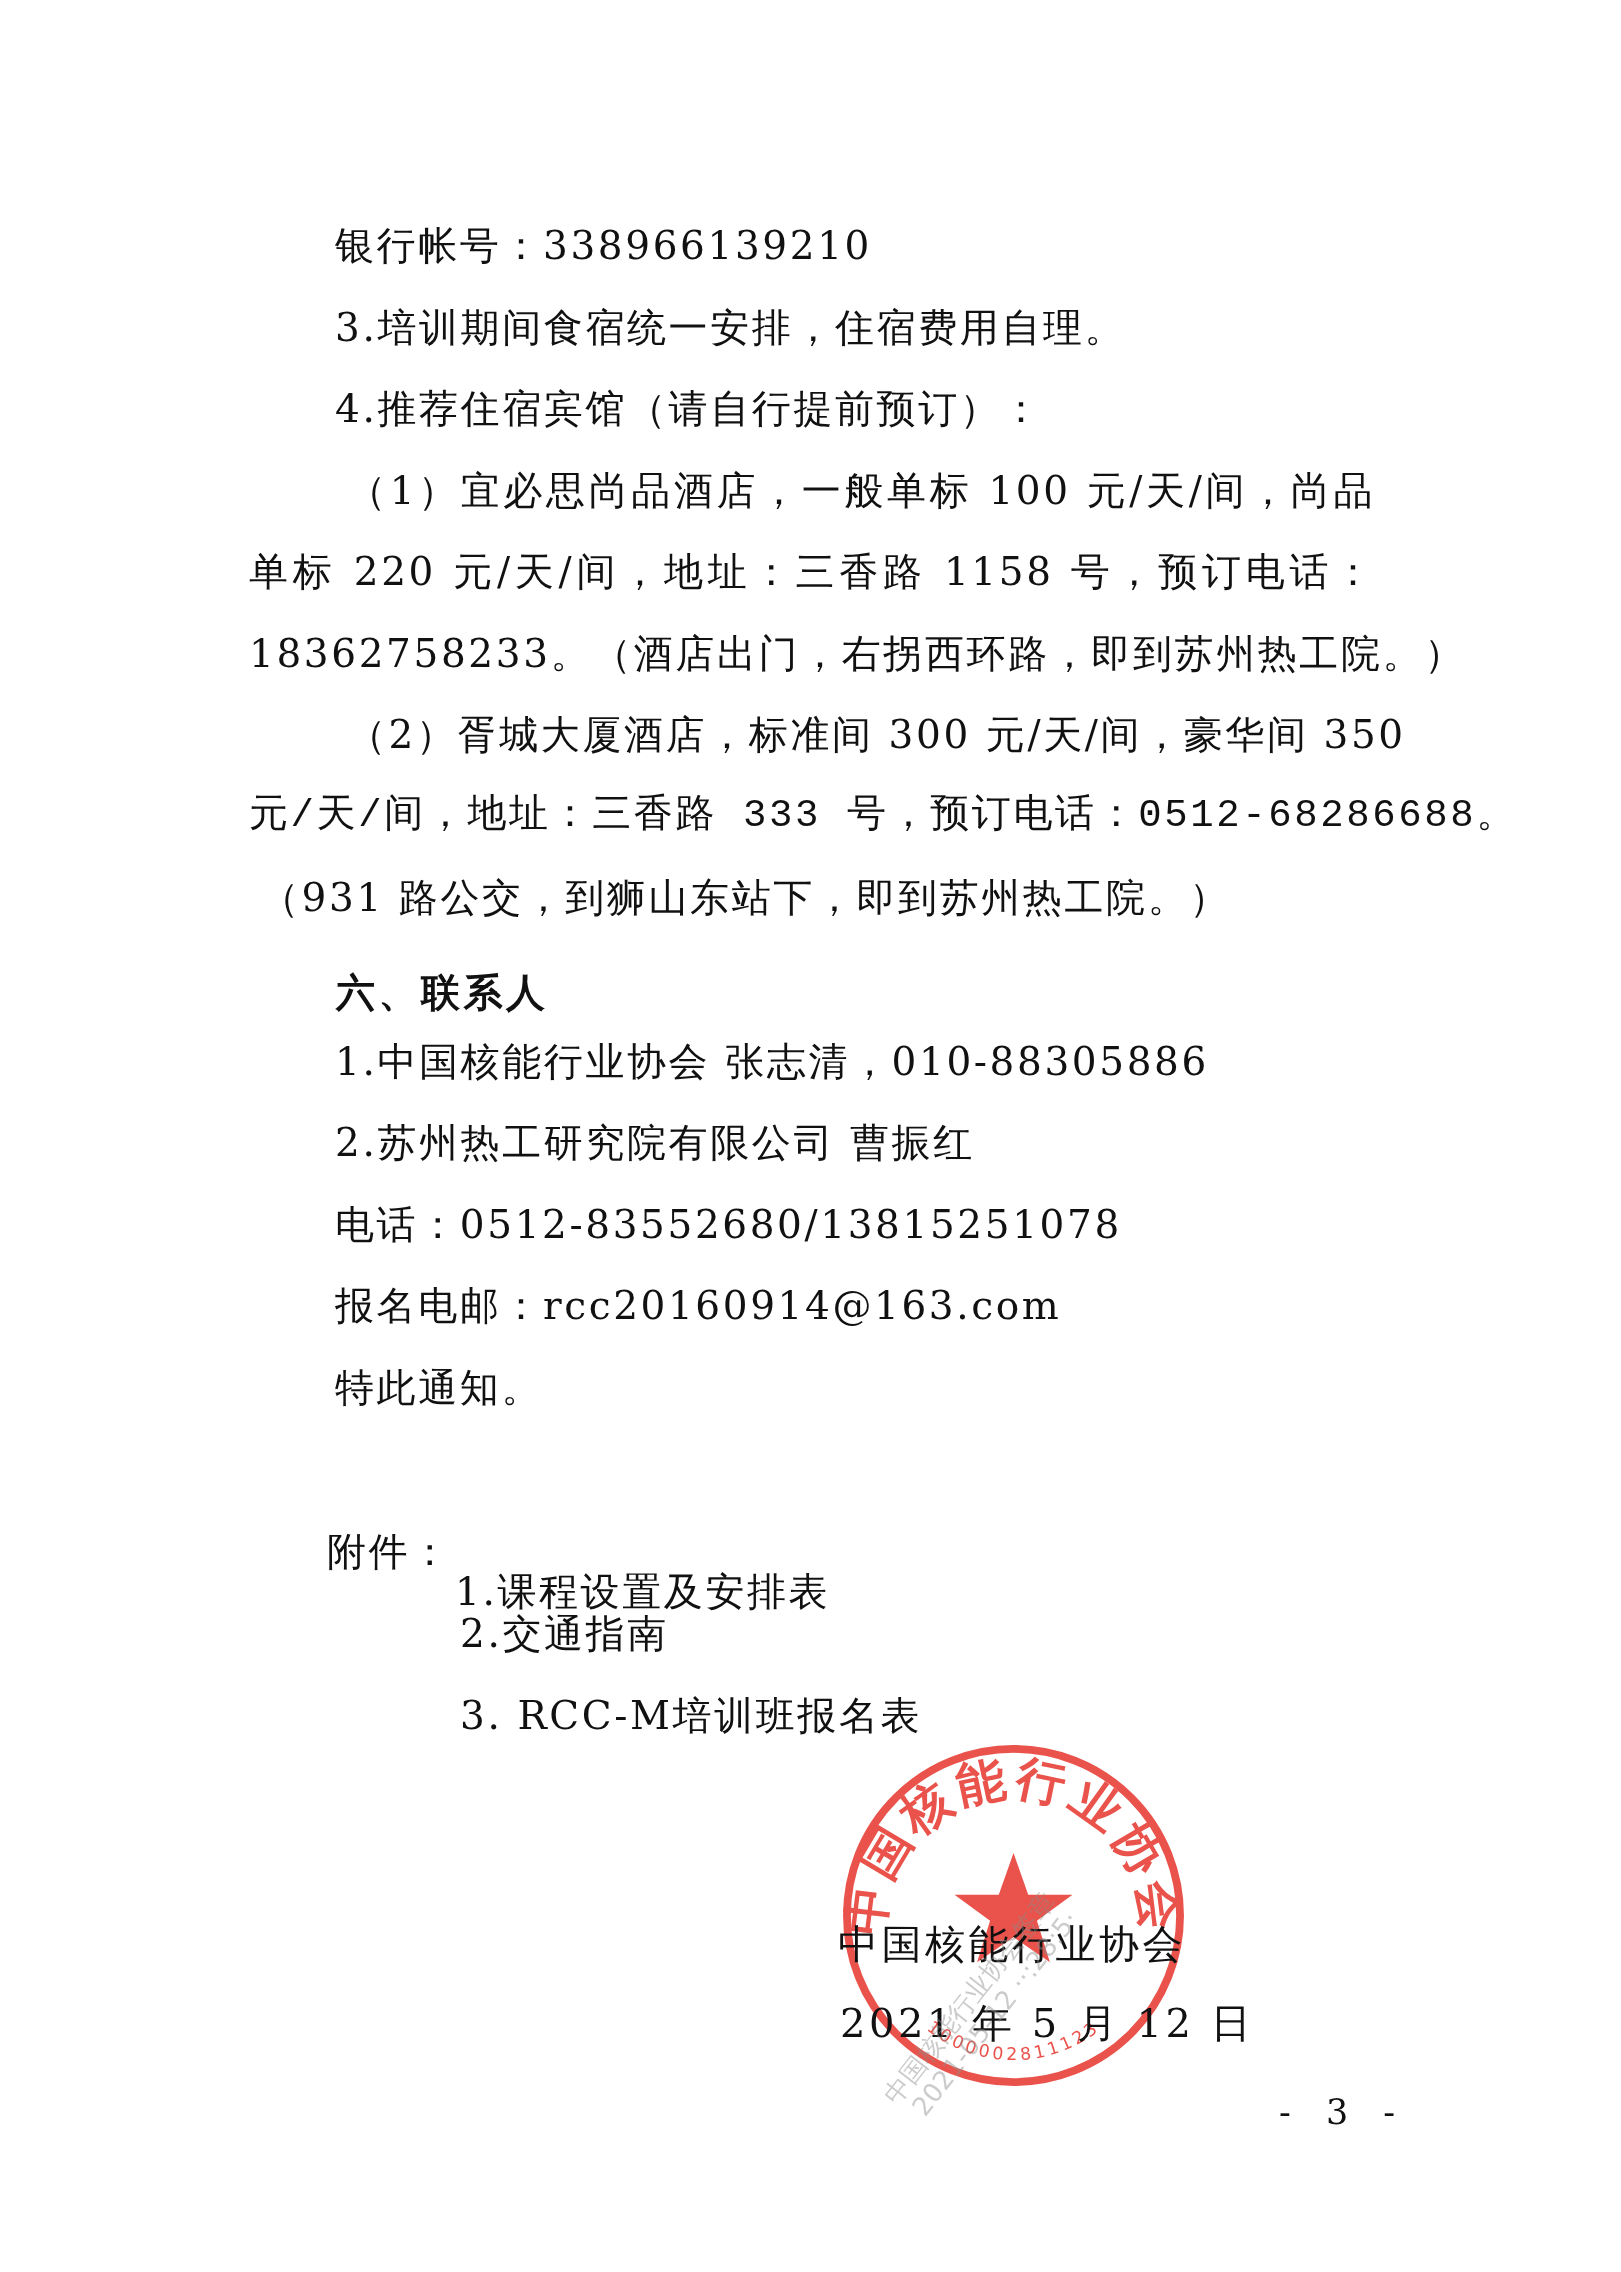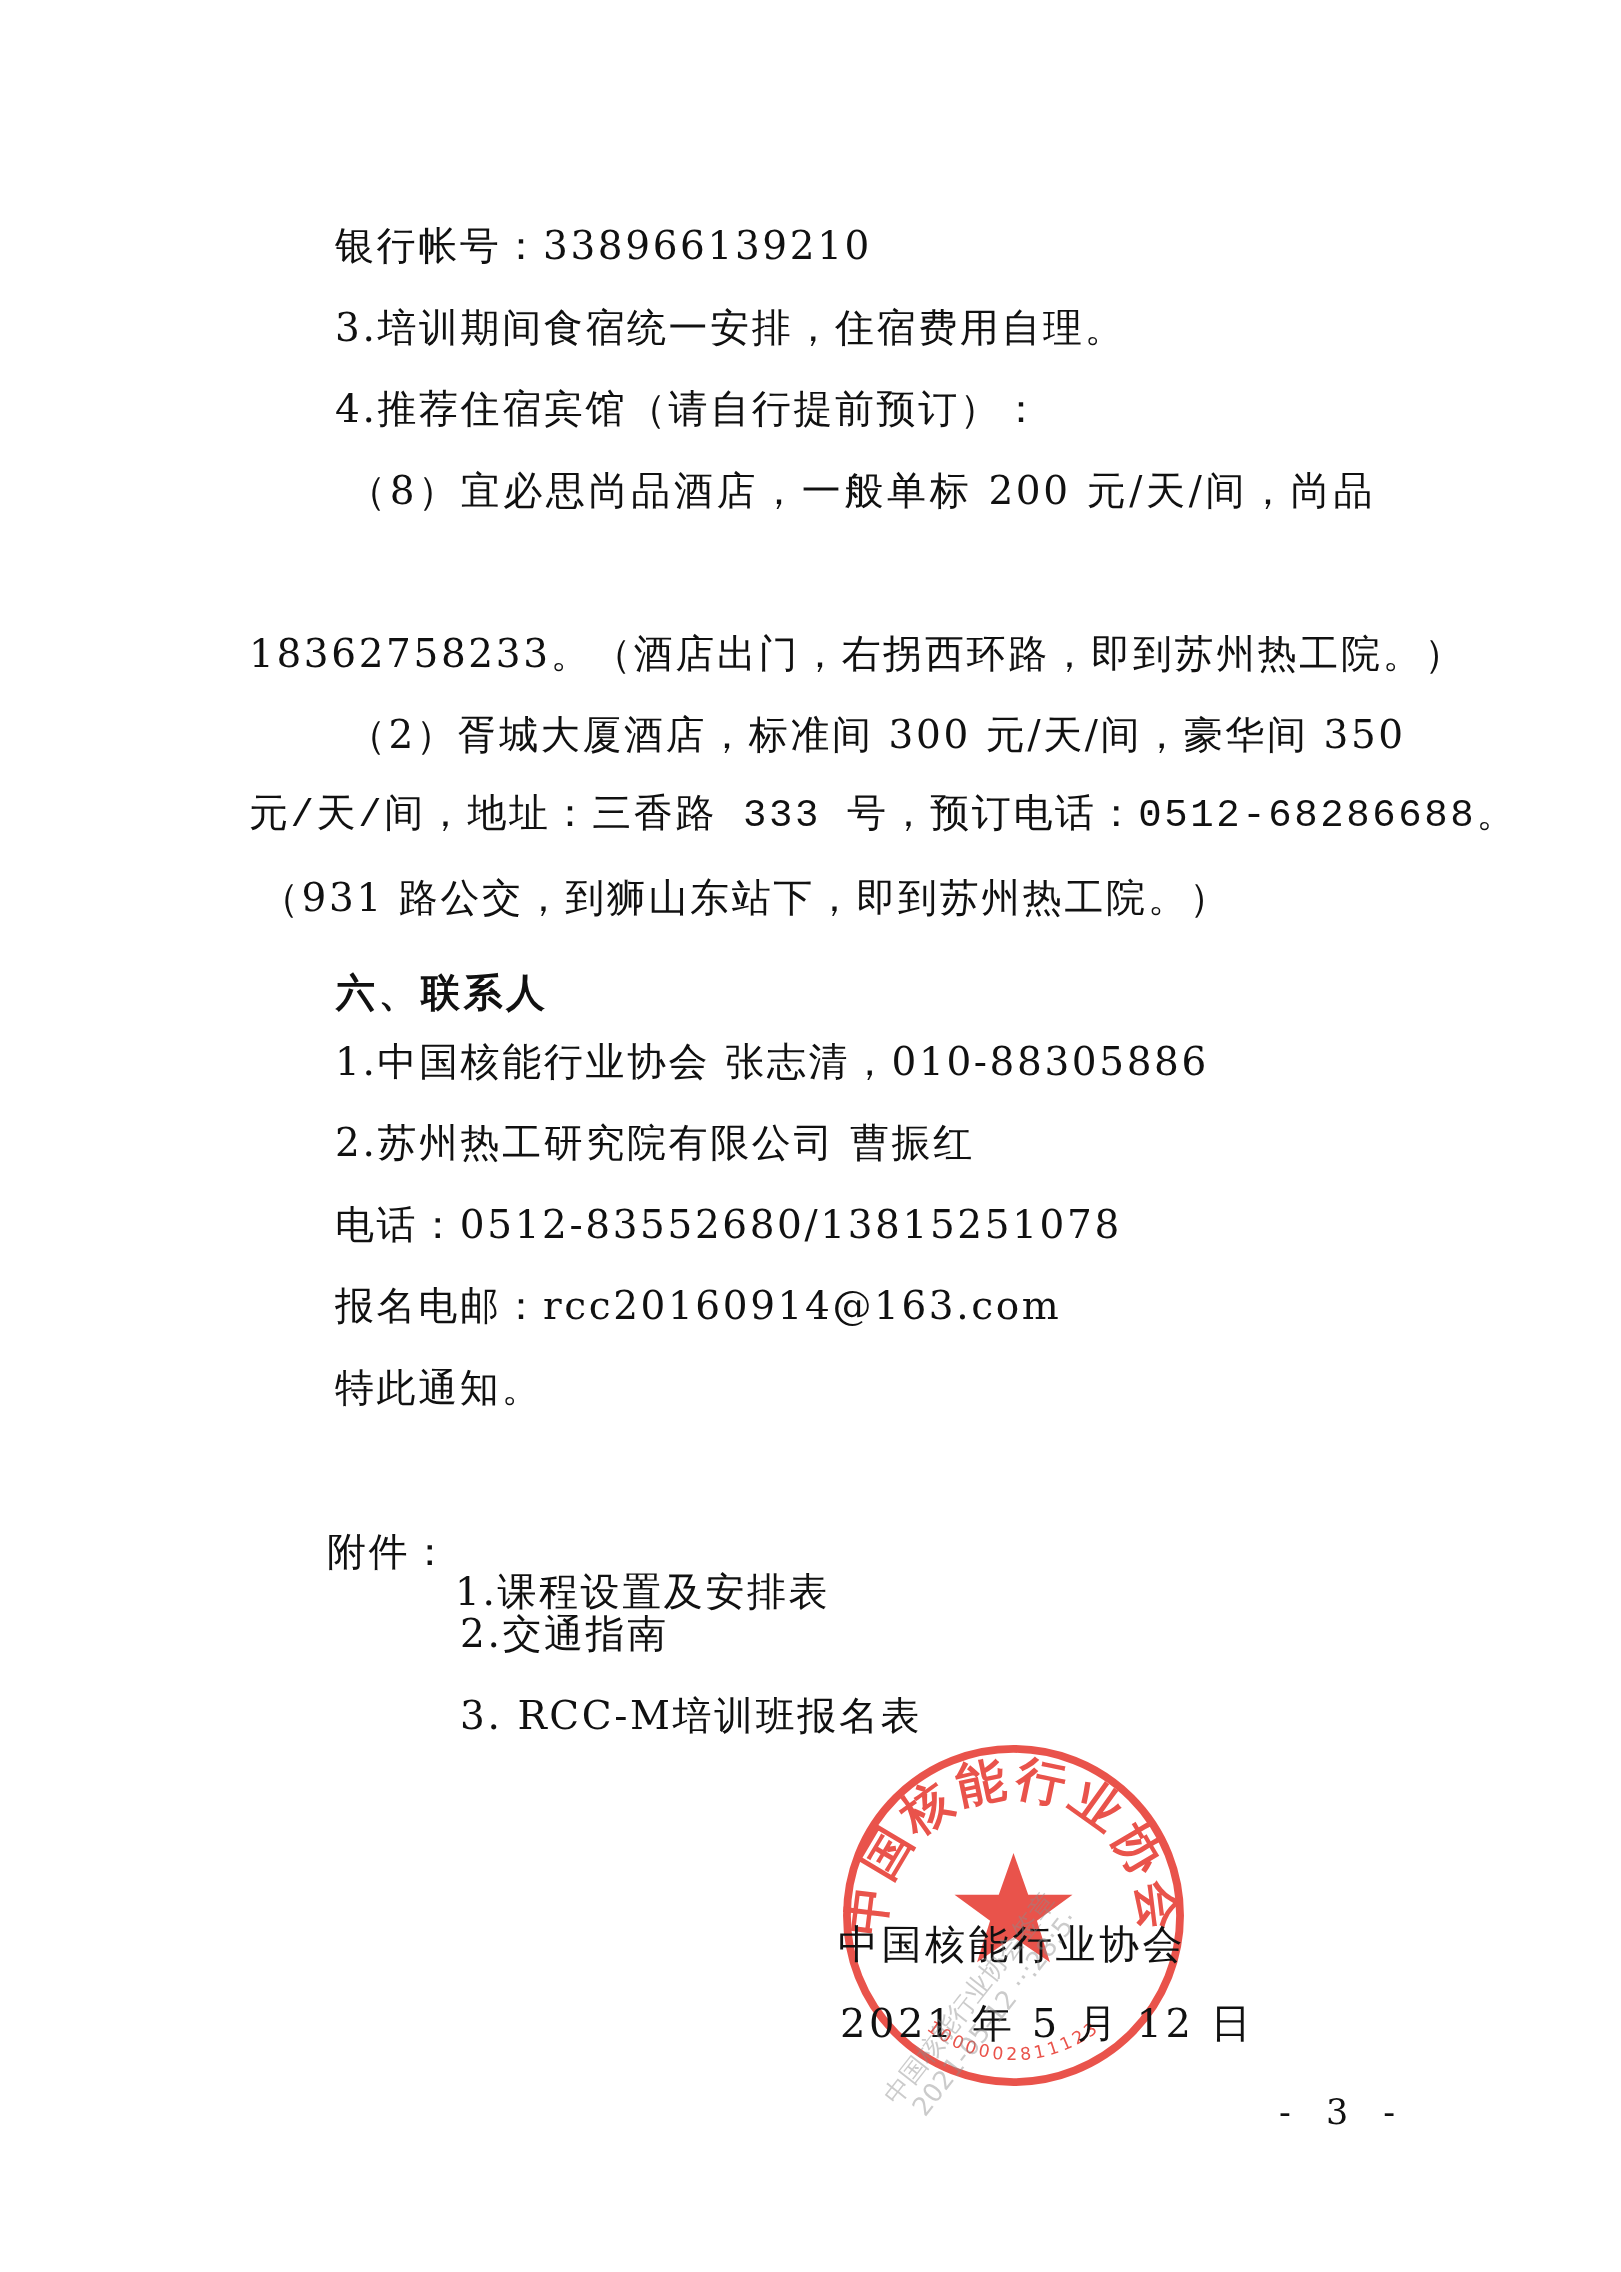--- a/index.html
+++ b/index.html
@@ -24,7 +24,7 @@
   <div class="line" style="left:335px; top:221px;">银行帐号：338966139210</div>
   <div class="line" style="left:335px; top:303px;">3.培训期间食宿统一安排，住宿费用自理。</div>
   <div class="line" style="left:335px; top:384px;">4.推荐住宿宾馆（请自行提前预订）：</div>
-  <div class="line just" style="left:347px; top:466px; width:1028px;">（8）宜必思尚品酒店，一般单标 200 元/天/间，尚品</div>
+  <div class="line just" style="left:347px; top:466px; width:1028px;">（1）宜必思尚品酒店，一般单标 100 元/天/间，尚品</div>
   <div class="line just" style="left:249px; top:629px; width:1126px;">18362758233。（酒店出门，右拐西环路，即到苏州热工院。）</div>
   <div class="line just" style="left:347px; top:710px; width:1028px;">（2）胥城大厦酒店，标准间 300 元/天/间，豪华间 350</div>
   <div class="line just" style="left:249px; top:792px; width:1128px;font-family:Liberation Mono, monospace;">元/天/间，地址：三香路 333 号，预订电话：0512-68286688。</div>

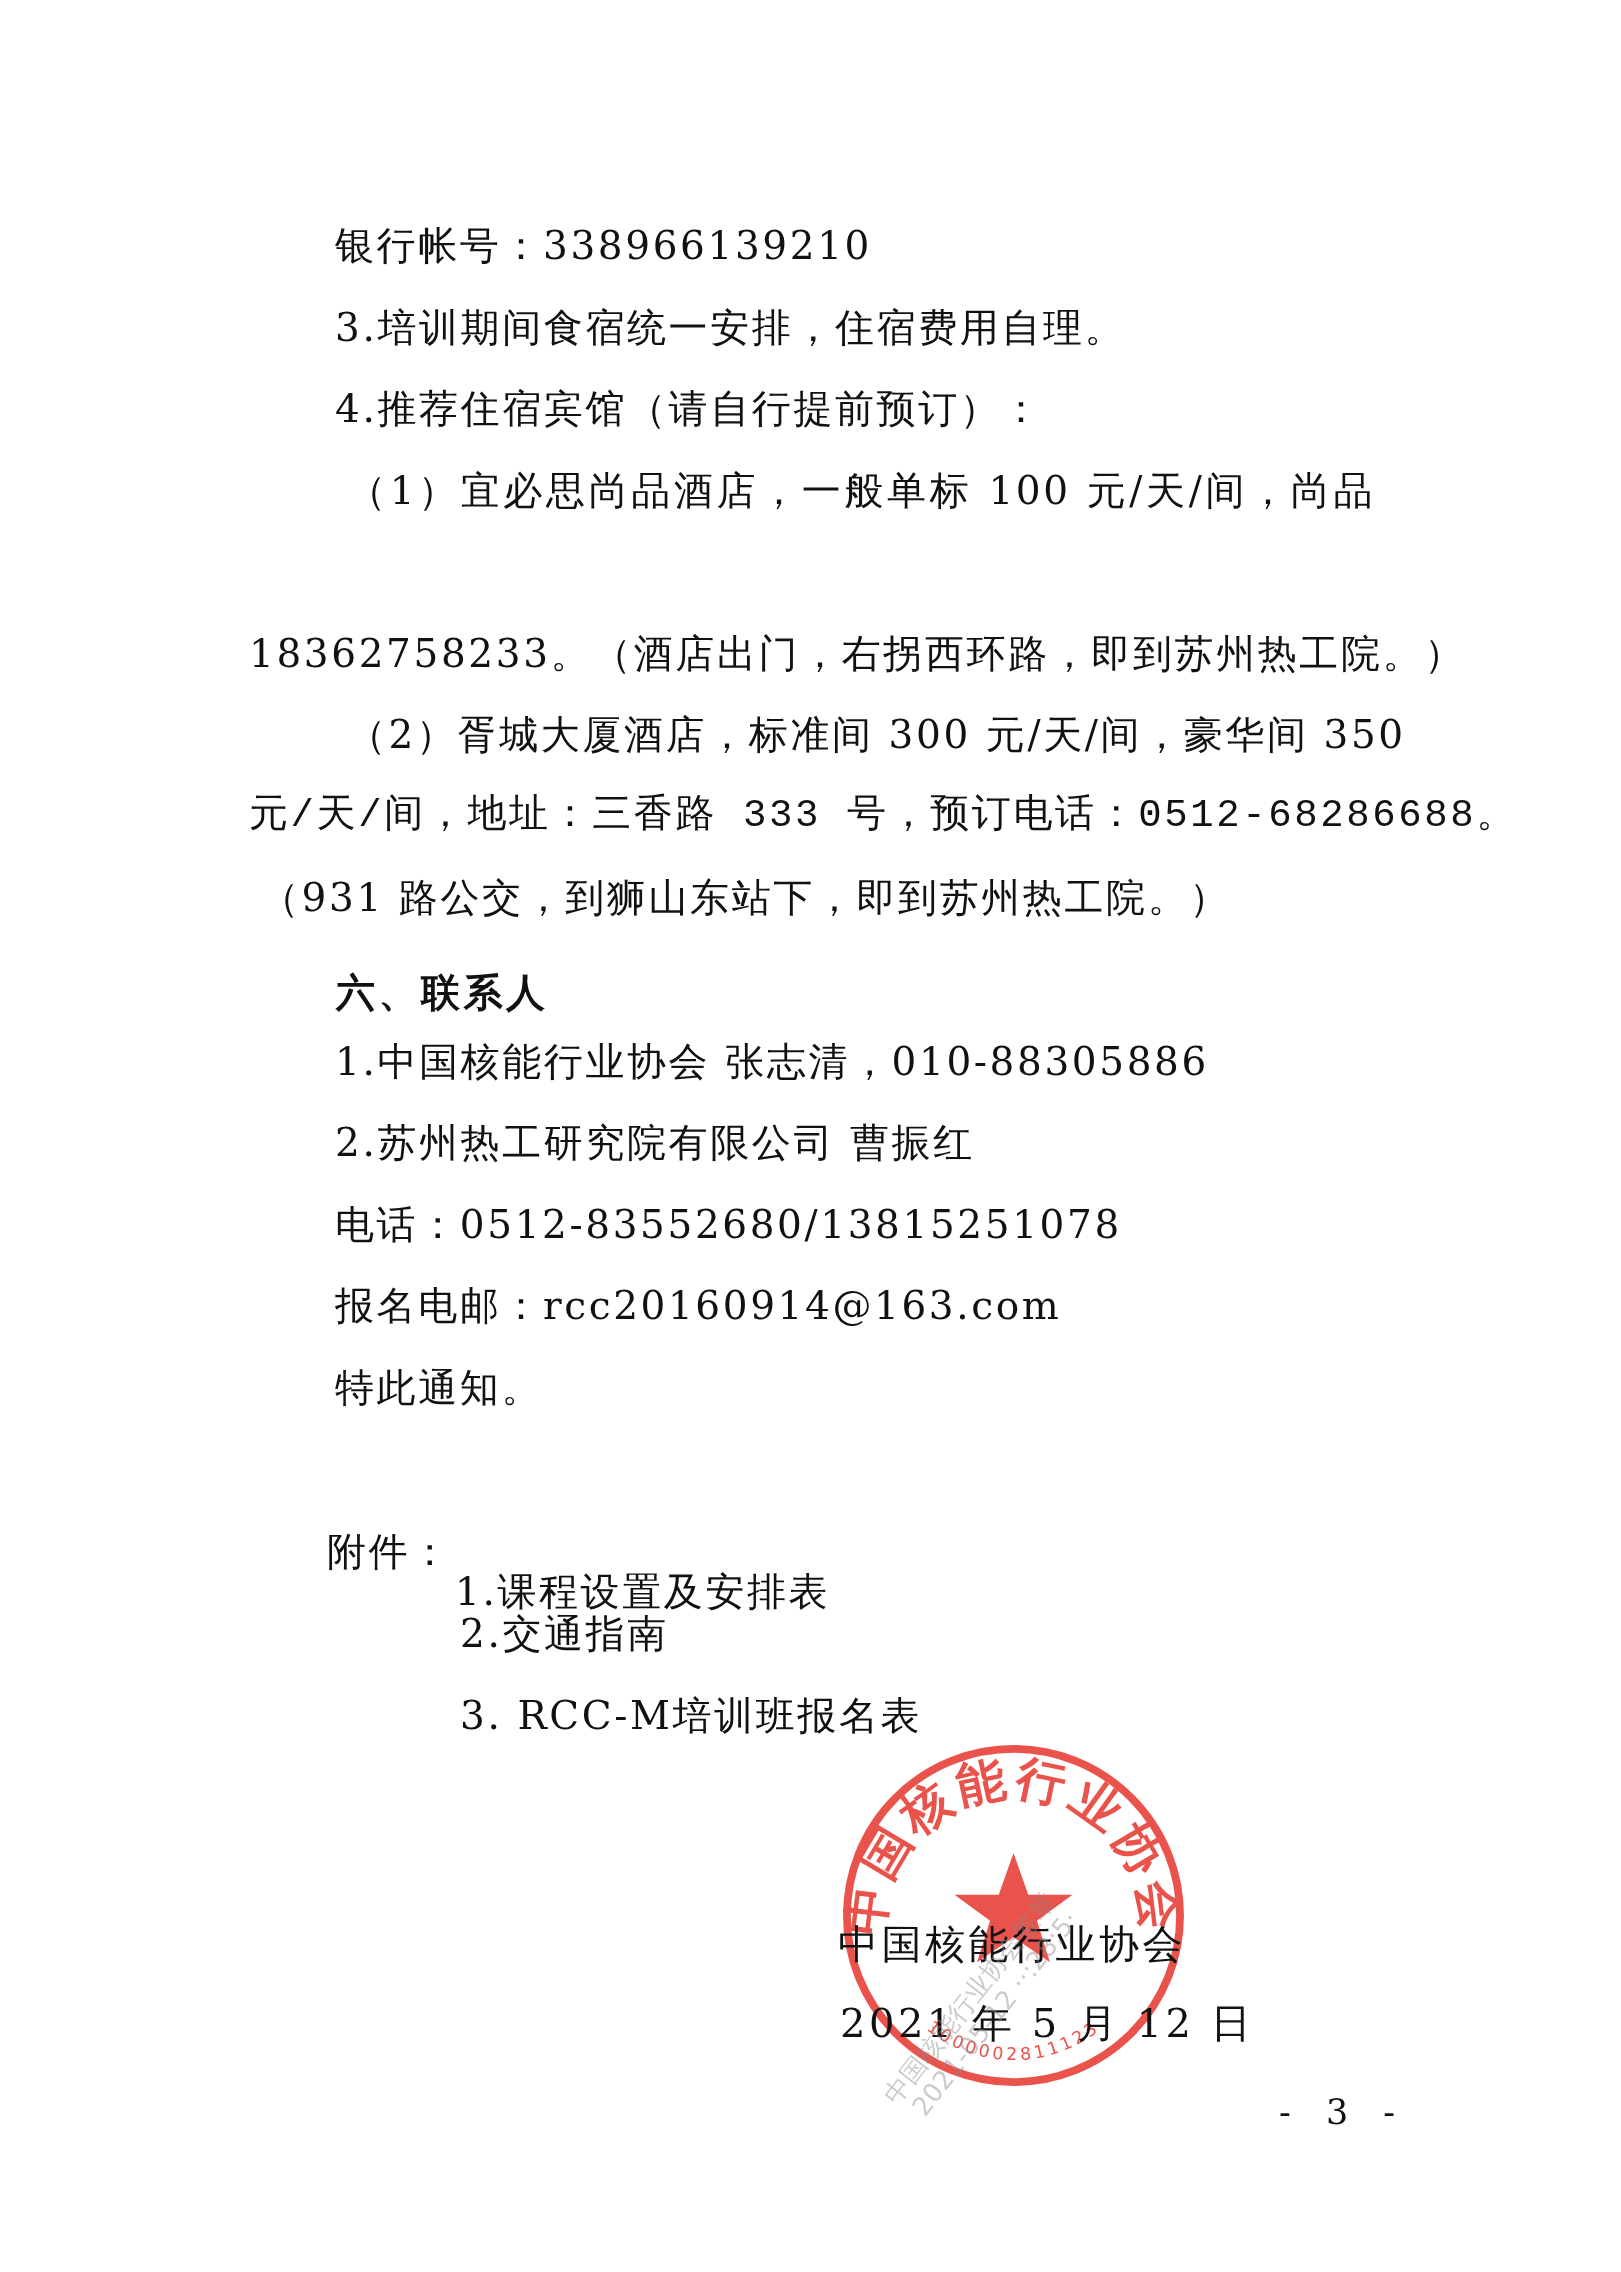--- a/index.html
+++ b/index.html
@@ -25,6 +25,7 @@
   <div class="line" style="left:335px; top:303px;">3.培训期间食宿统一安排，住宿费用自理。</div>
   <div class="line" style="left:335px; top:384px;">4.推荐住宿宾馆（请自行提前预订）：</div>
   <div class="line just" style="left:347px; top:466px; width:1028px;">（1）宜必思尚品酒店，一般单标 100 元/天/间，尚品</div>
+  <div class="line just" style="left:249px; top:547px; width:1126px;">单标 220 元/天/间，地址：三香路 1158 号，预订电话：</div>
   <div class="line just" style="left:249px; top:629px; width:1126px;">18362758233。（酒店出门，右拐西环路，即到苏州热工院。）</div>
   <div class="line just" style="left:347px; top:710px; width:1028px;">（2）胥城大厦酒店，标准间 300 元/天/间，豪华间 350</div>
   <div class="line just" style="left:249px; top:792px; width:1128px;font-family:Liberation Mono, monospace;">元/天/间，地址：三香路 333 号，预订电话：0512-68286688。</div>

